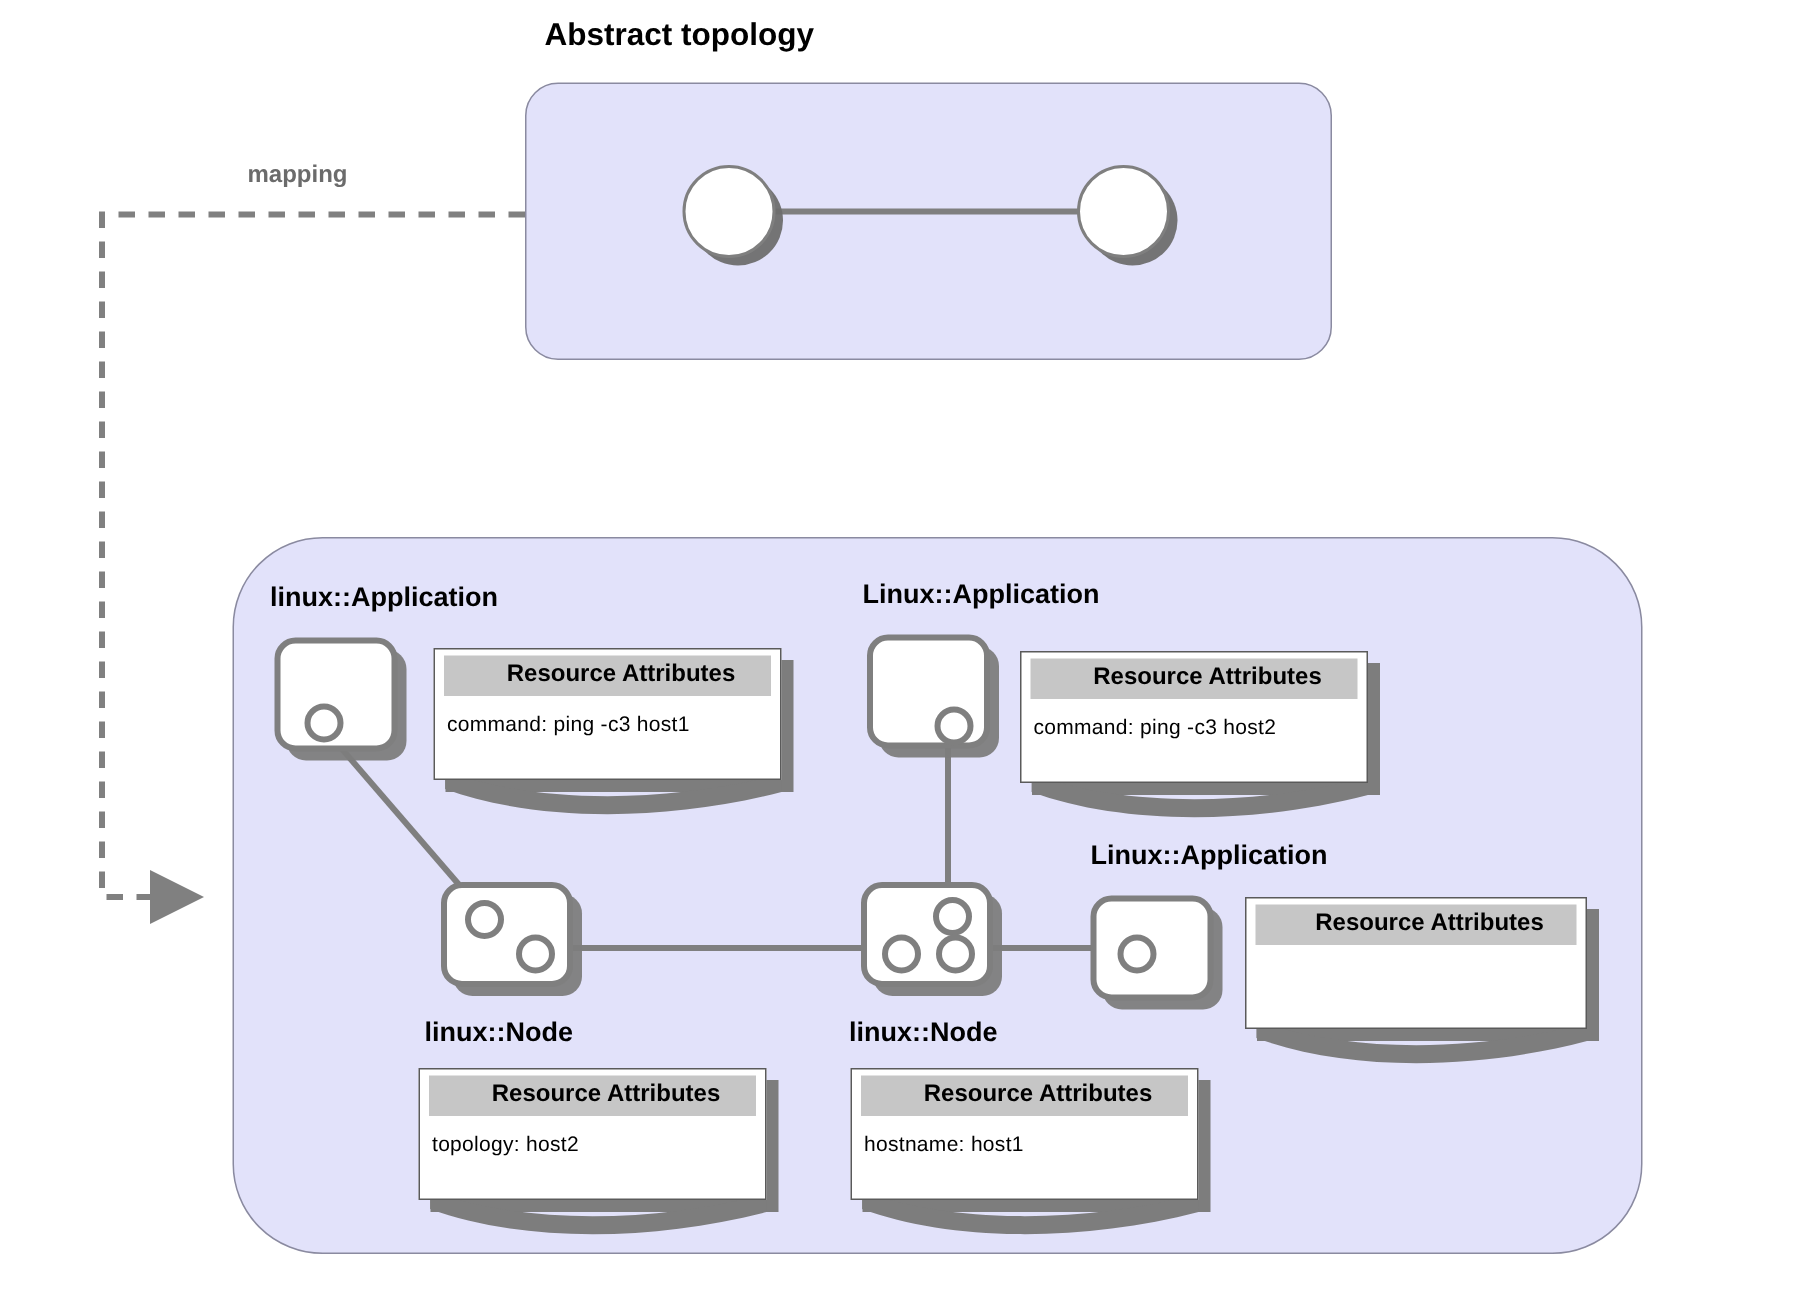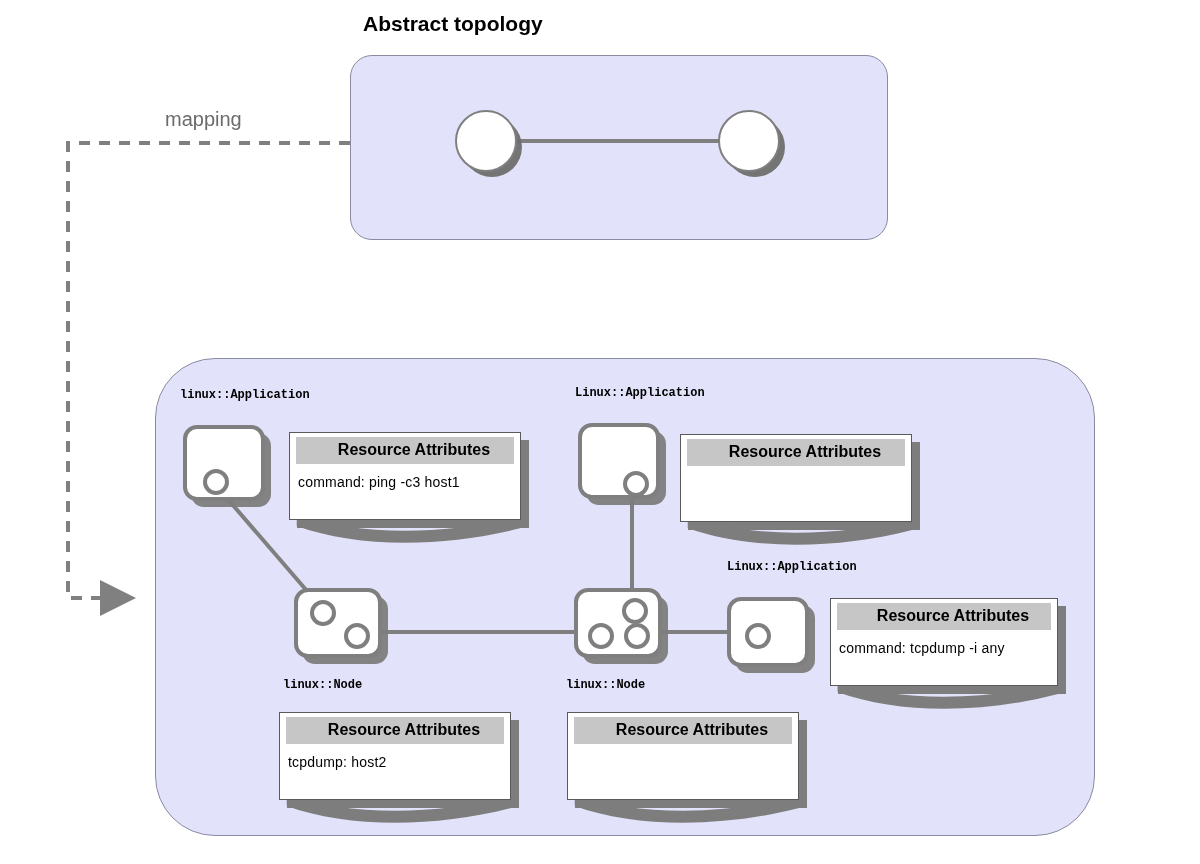--- a/index.html
+++ b/index.html
@@ -32,8 +32,8 @@
   }
   .mapping-label {
     font-family: "Liberation Sans", sans-serif;
-    font-size: 20px;
-    font-weight: normal;
+    font-size: 16px;
+    font-weight: bold;
     color: #6b6b6b;
     white-space: nowrap;
   }

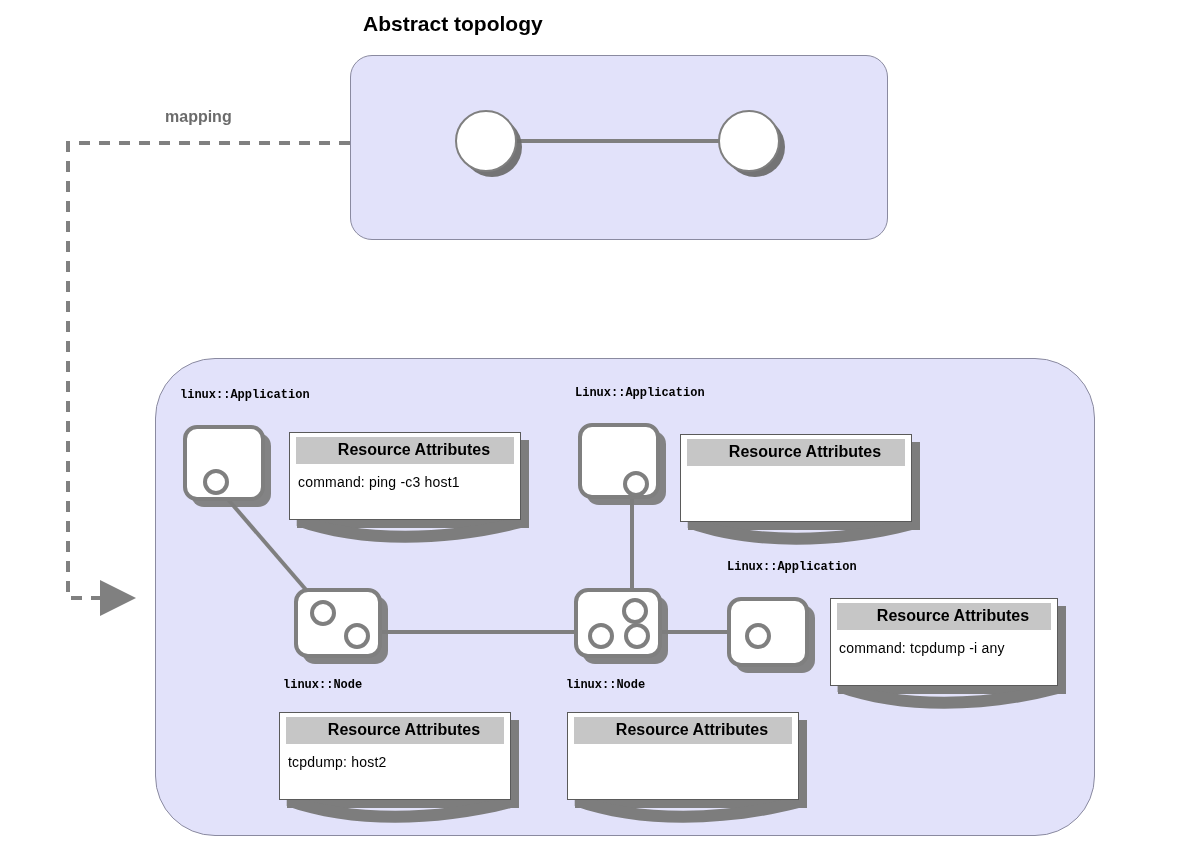--- a/index.html
+++ b/index.html
@@ -137,8 +137,8 @@
 
   
   .elem-label {
-    font-family: Liberation Mono, monospace;
-    font-size: 12px;
+    font-family: Liberation Sans, sans-serif;
+    font-size: 18px;
     font-weight: bold;
     color: #000000;
     white-space: nowrap;

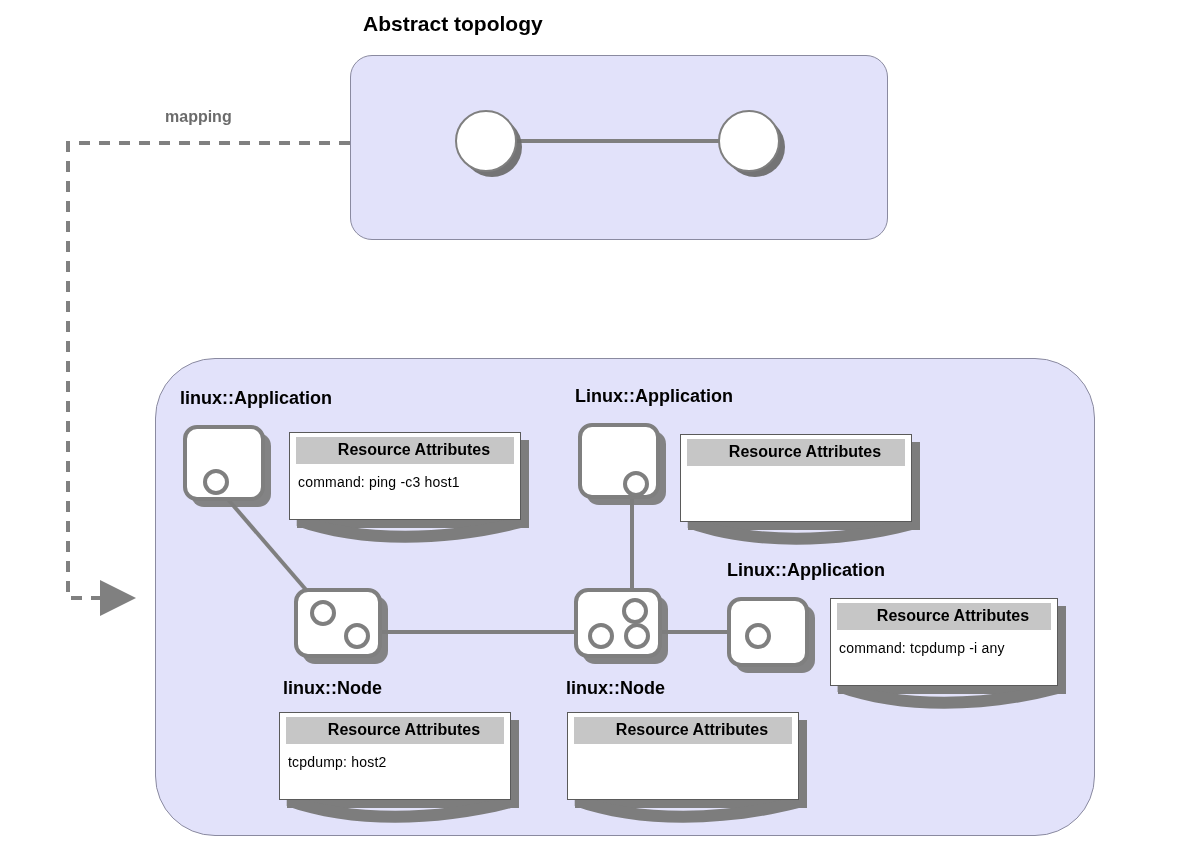--- a/index.html
+++ b/index.html
@@ -223,6 +223,7 @@
     </svg>
     <div class="note-body">
       <div class="note-header">Resource Attributes</div>
+      <div class="note-row">command: ping -c3 host2</div>
     </div>
   </div>
 

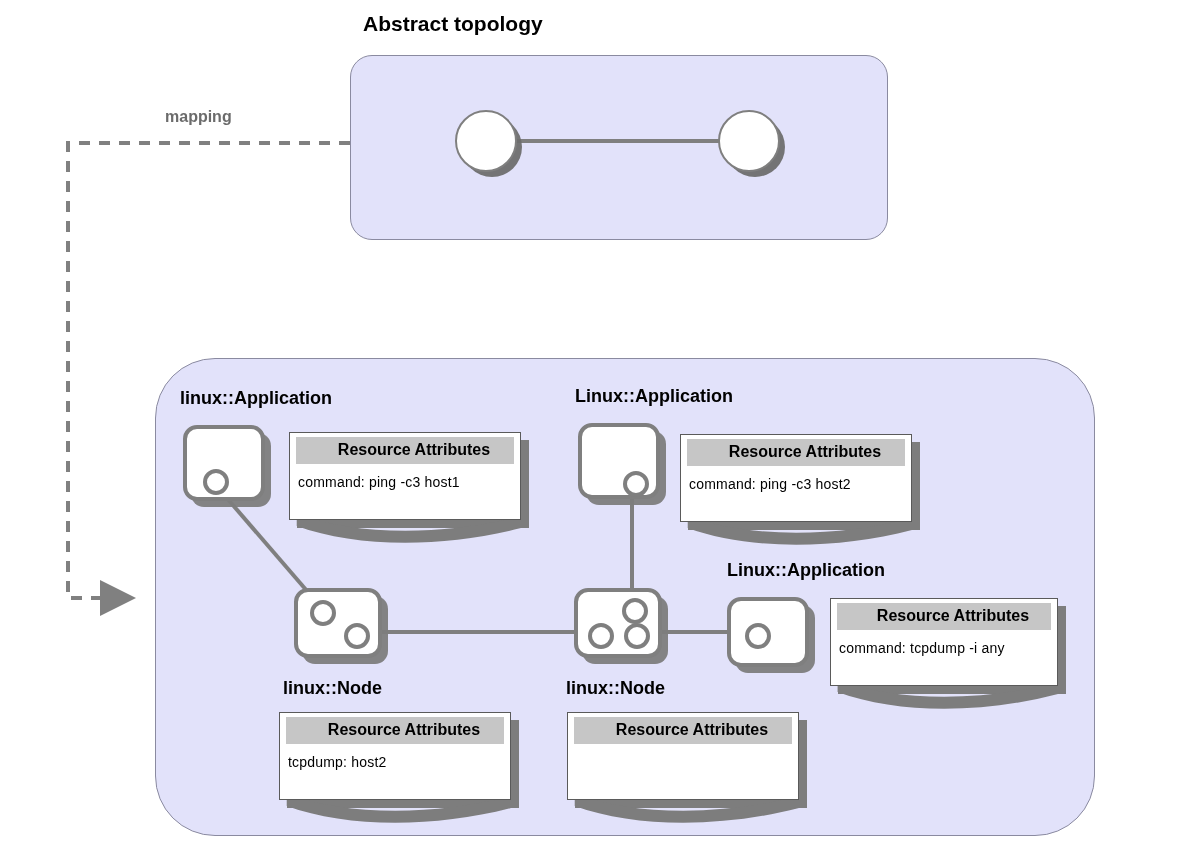--- a/index.html
+++ b/index.html
@@ -240,7 +240,6 @@
     </svg>
     <div class="note-body">
       <div class="note-header">Resource Attributes</div>
-      <div class="note-row">command: tcpdump -i any</div>
     </div>
   </div>
 

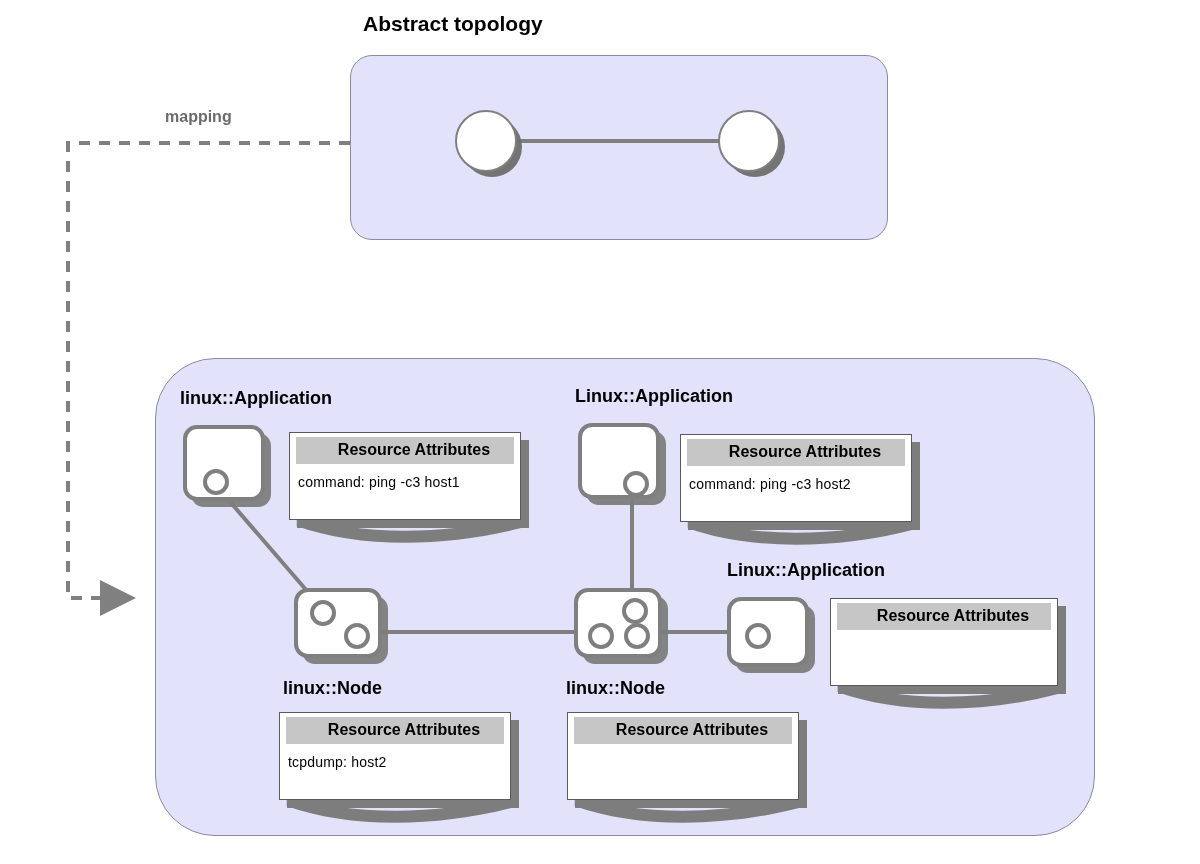--- a/index.html
+++ b/index.html
@@ -257,7 +257,7 @@
     </svg>
     <div class="note-body">
       <div class="note-header">Resource Attributes</div>
-      <div class="note-row">tcpdump: host2</div>
+      <div class="note-row">topology: host2</div>
     </div>
   </div>
 

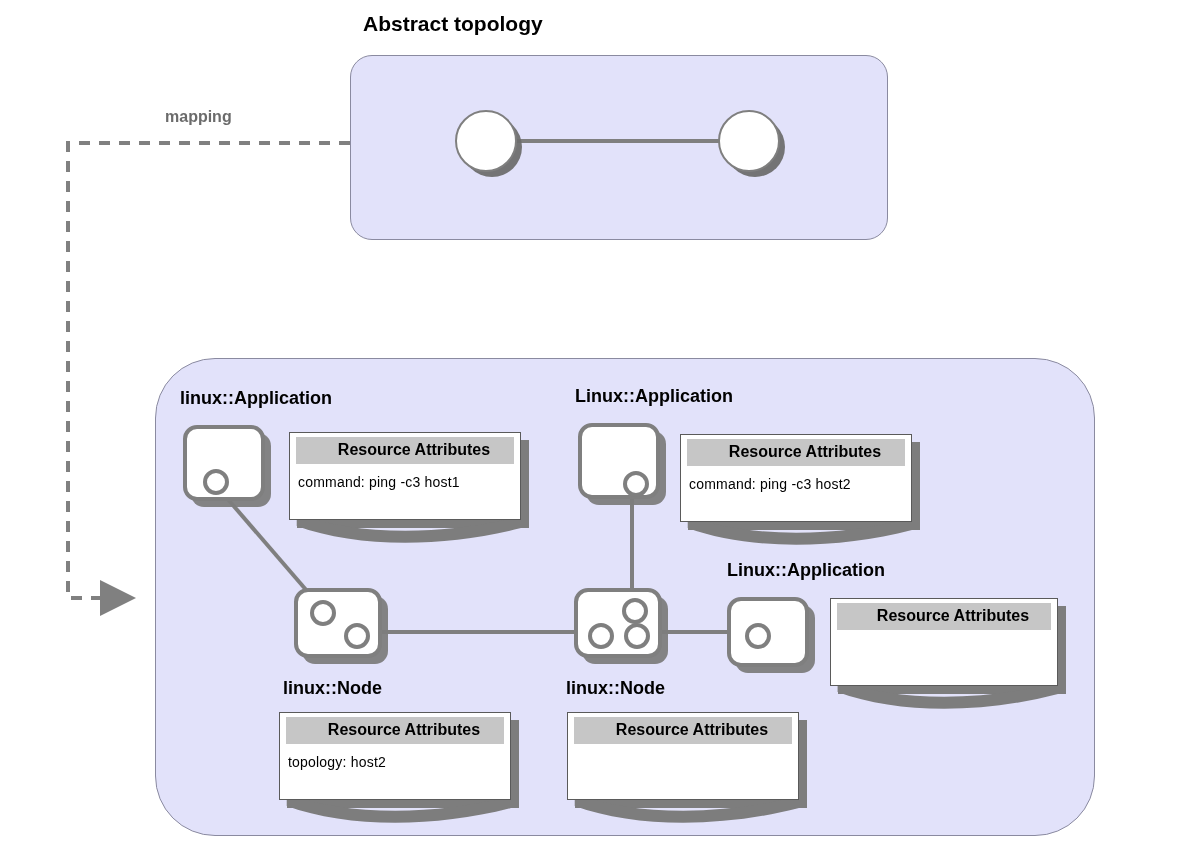--- a/index.html
+++ b/index.html
@@ -276,6 +276,7 @@
     </svg>
     <div class="note-body">
       <div class="note-header">Resource Attributes</div>
+      <div class="note-row">hostname: host1</div>
     </div>
   </div>
 

